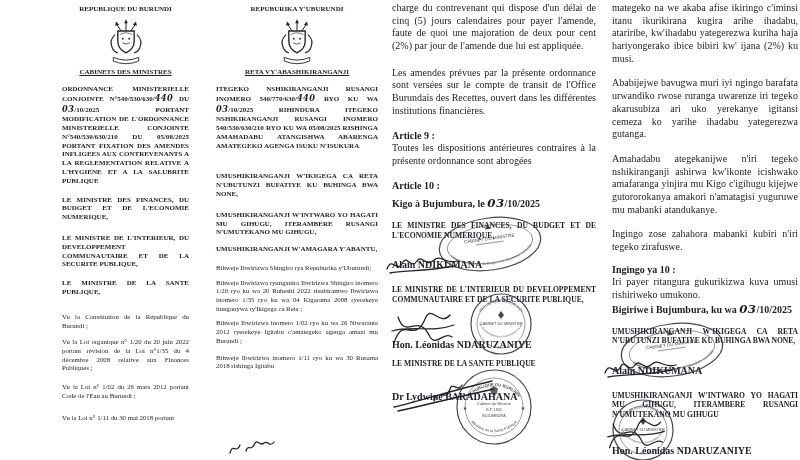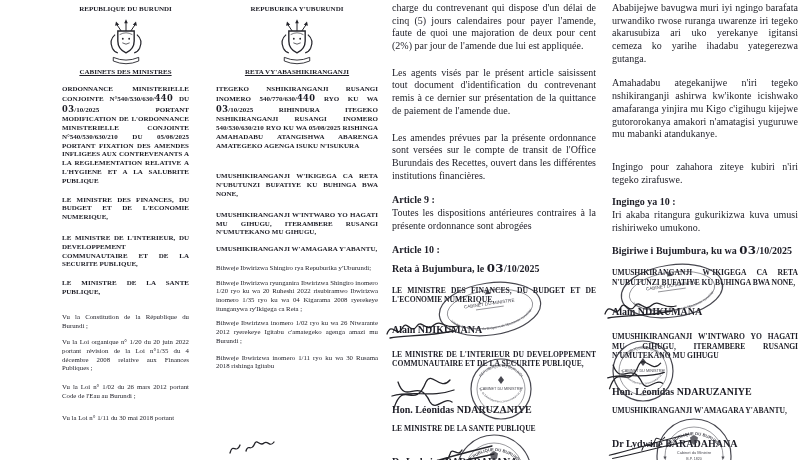--- a/index.html
+++ b/index.html
@@ -161,6 +161,7 @@
   </div>
 
   <div class="col" style="left:612px;top:2px;width:186px">
+    <p class="j s72" style="margin-bottom:12px">mategeko na we akaba afise ikiringo c'iminsi itanu ikurikirana kugira arihe ihadabu, atariribe, kw'ihadabu yategerezwa kuriha haja hariyongerako ibice bibiri kw' ijana (2%) ku musi.</p>
     <p class="j s72" style="margin-bottom:12px">Ababijejwe bavugwa muri iyi ngingo barafata urwandiko rwose ruranga uwarenze iri tegeko akarusubiza ari uko yerekanye igitansi cemeza ko yarihe ihadabu yategerezwa gutanga.</p>
     <p class="j s72" style="margin-bottom:20px">Amahadabu ategekanijwe n'iri tegeko nshikiranganji ashirwa kw'ikonte icishwako amafaranga yinjira mu Kigo c'igihugu kijejwe gutororokanya amakori n'amatagisi yuguruwe mu mabanki atandukanye.</p>
     <div style="margin-bottom:10px">

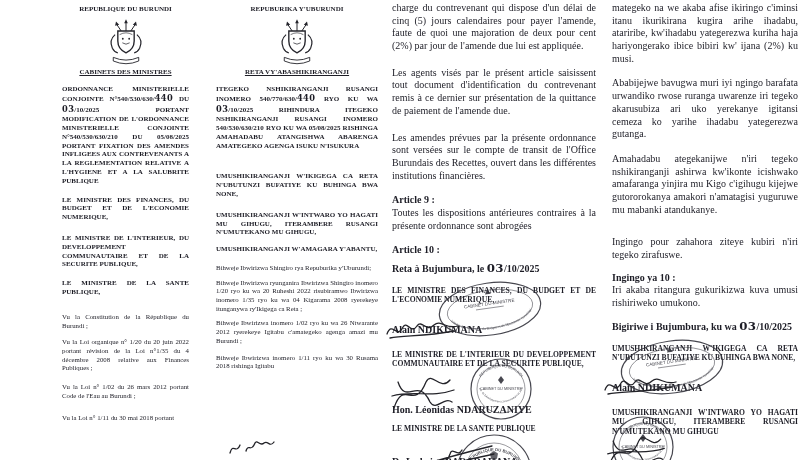--- a/index.html
+++ b/index.html
@@ -87,7 +87,6 @@
 
   <div class="col" style="left:392px;top:2px;width:204px">
     <p class="j s72" style="margin-bottom:14px">charge du contrevenant qui dispose d'un délai de cinq (5) jours calendaires pour payer l'amende, faute de quoi une majoration de deux pour cent (2%) par jour de l'amende due lui est appliquée.</p>
-    <p class="j s72" style="margin-bottom:14px">Les agents visés par le présent article saisissent tout document d'identification du contrevenant remis à ce dernier sur présentation de la quittance de paiement de l'amende due.</p>
     <p class="j s72" style="margin-bottom:12px">Les amendes prévues par la présente ordonnance sont versées sur le compte de transit de l'Office Burundais des Recettes, ouvert dans les différentes institutions financières.</p>
     <div style="margin-bottom:12px">
       <div class="b s72">Article 9 :</div>

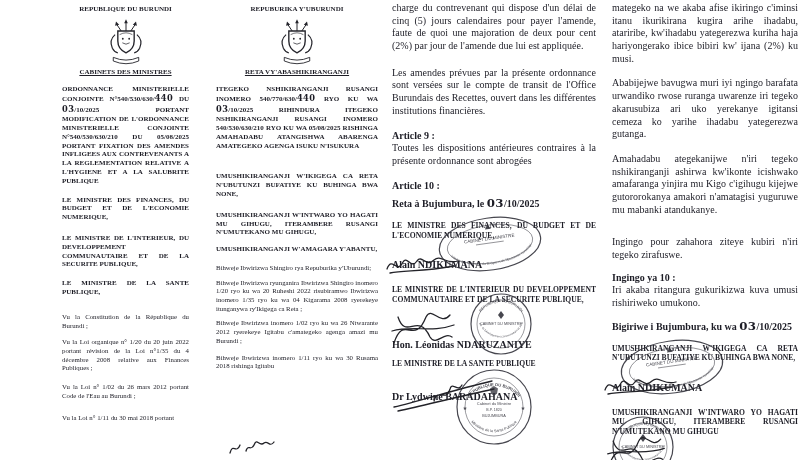--- a/index.html
+++ b/index.html
@@ -16,7 +16,7 @@
   .s70{font-size:7px;line-height:1.26}
   .s72{font-size:10px;line-height:1.27}
   .s76{font-size:7.6px;line-height:1.25}
-  .hw{font-weight:bold;font-family:"DejaVu Serif",serif;font-size:1.18em;letter-spacing:.4px}
+  .hw{font-style:italic;font-weight:bold;font-family:"DejaVu Serif",serif;font-size:1.18em;letter-spacing:.4px}
   .arms{display:block;margin:3px auto}
   .sigarea{position:relative}
   .sg{position:absolute;left:0;right:0}

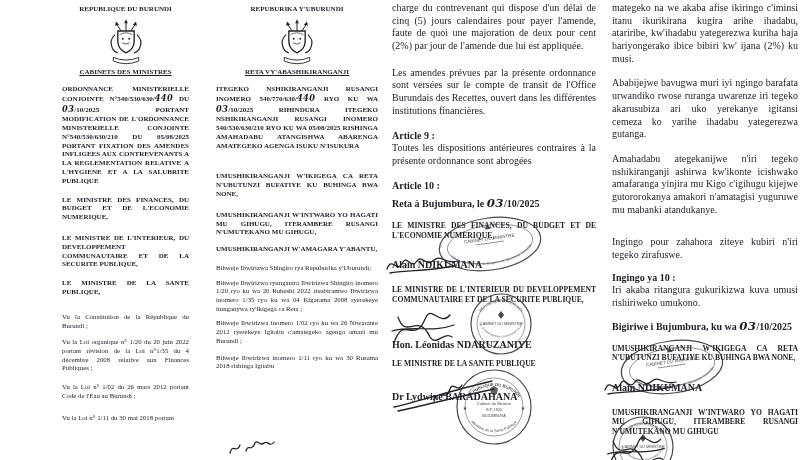--- a/index.html
+++ b/index.html
@@ -162,7 +162,7 @@
   <div class="col" style="left:612px;top:2px;width:186px">
     <p class="j s72" style="margin-bottom:12px">mategeko na we akaba afise ikiringo c'iminsi itanu ikurikirana kugira arihe ihadabu, atariribe, kw'ihadabu yategerezwa kuriha haja hariyongerako ibice bibiri kw' ijana (2%) ku musi.</p>
     <p class="j s72" style="margin-bottom:12px">Ababijejwe bavugwa muri iyi ngingo barafata urwandiko rwose ruranga uwarenze iri tegeko akarusubiza ari uko yerekanye igitansi cemeza ko yarihe ihadabu yategerezwa gutanga.</p>
-    <p class="j s72" style="margin-bottom:20px">Amahadabu ategekanijwe n'iri tegeko nshikiranganji ashirwa kw'ikonte icishwako amafaranga yinjira mu Kigo c'igihugu kijejwe gutororokanya amakori n'amatagisi yuguruwe mu mabanki atandukanye.</p>
+    <p class="j s72" style="margin-bottom:12px">Amahadabu ategekanijwe n'iri tegeko nshikiranganji ashirwa kw'ikonte icishwako amafaranga yinjira mu Kigo c'igihugu kijejwe gutororokanya amakori n'amatagisi yuguruwe mu mabanki atandukanye.</p>
     <div style="margin-bottom:10px">
       <div class="j s72">Ingingo pour zahahora ziteye kubiri n'iri tegeko zirafuswe.</div>
     </div>

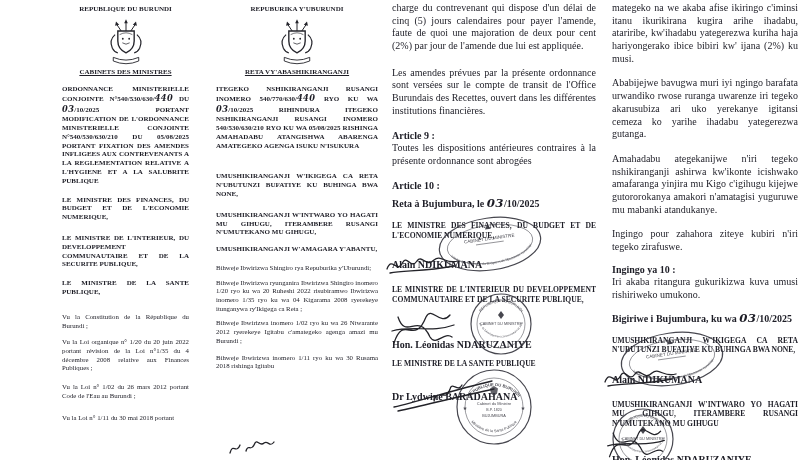--- a/index.html
+++ b/index.html
@@ -95,7 +95,7 @@
     <div style="margin-bottom:4px">
       <div class="b s72">Article 10 :</div>
     </div>
-    <p class="b s72" style="margin-bottom:10px"><span>Reta à Bujumbura, le</span> <span class="hw">03</span><span>/10/2025</span></p>
+    <p class="b s72" style="margin-bottom:10px"><span>Kigo à Bujumbura, le</span> <span class="hw">03</span><span>/10/2025</span></p>
 
     <div class="sigarea" style="height:207px">
       <div class="sg b j s76" style="top:0">LE MINISTRE DES FINANCES, DU BUDGET ET DE L'ECONOMIE NUMERIQUE,</div>

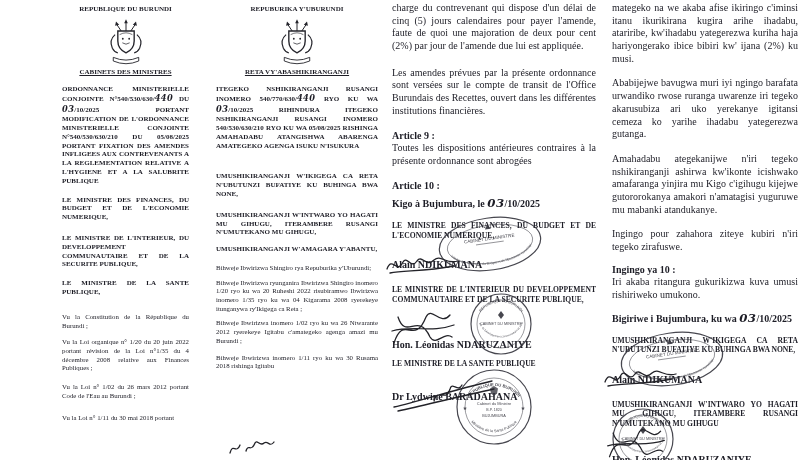--- a/index.html
+++ b/index.html
@@ -164,7 +164,7 @@
     <p class="j s72" style="margin-bottom:12px">Ababijejwe bavugwa muri iyi ngingo barafata urwandiko rwose ruranga uwarenze iri tegeko akarusubiza ari uko yerekanye igitansi cemeza ko yarihe ihadabu yategerezwa gutanga.</p>
     <p class="j s72" style="margin-bottom:12px">Amahadabu ategekanijwe n'iri tegeko nshikiranganji ashirwa kw'ikonte icishwako amafaranga yinjira mu Kigo c'igihugu kijejwe gutororokanya amakori n'amatagisi yuguruwe mu mabanki atandukanye.</p>
     <div style="margin-bottom:10px">
-      <div class="j s72">Ingingo pour zahahora ziteye kubiri n'iri tegeko zirafuswe.</div>
+      <div class="j s72">Ingingo zose zahahora mabanki kubiri n'iri tegeko zirafuswe.</div>
     </div>
     <div style="margin-bottom:9px">
       <div class="b s72">Ingingo ya 10 :</div>

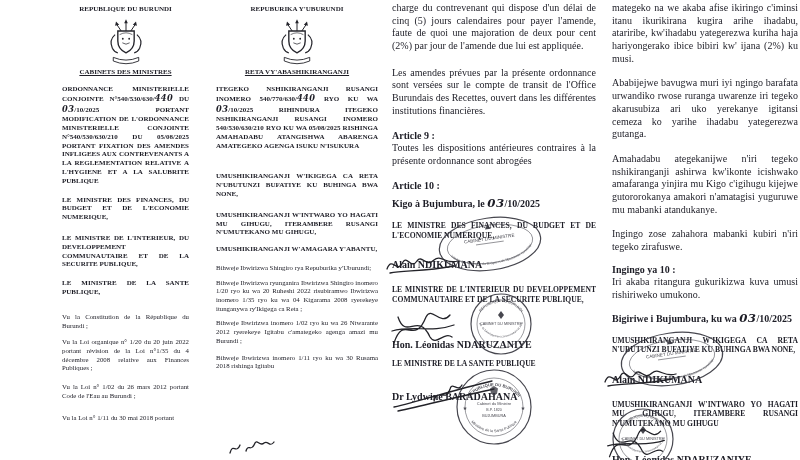--- a/index.html
+++ b/index.html
@@ -166,7 +166,7 @@
     <div style="margin-bottom:10px">
       <div class="j s72">Ingingo zose zahahora mabanki kubiri n'iri tegeko zirafuswe.</div>
     </div>
-    <div style="margin-bottom:9px">
+    <div style="margin-bottom:0">
       <div class="b s72">Ingingo ya 10 :</div>
       <div class="j s72">Iri akaba ritangura gukurikizwa kuva umusi rishiriweko umukono.</div>
     </div>

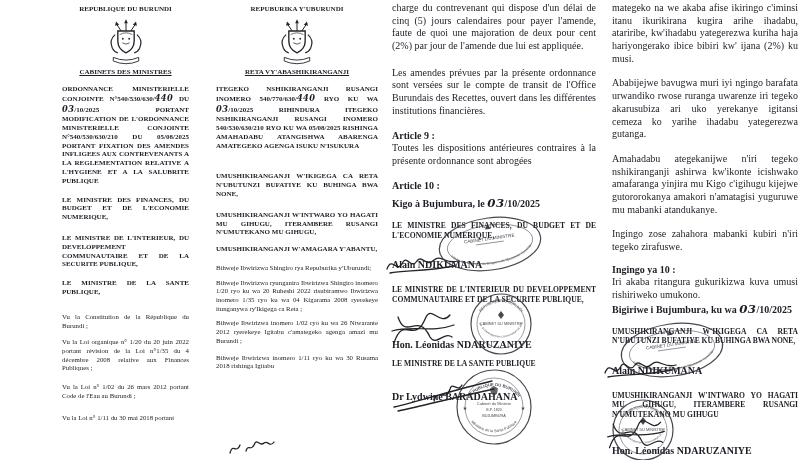--- a/index.html
+++ b/index.html
@@ -168,7 +168,7 @@
     </div>
     <div style="margin-bottom:0">
       <div class="b s72">Ingingo ya 10 :</div>
-      <div class="j s72">Iri akaba ritangura gukurikizwa kuva umusi rishiriweko umukono.</div>
+      <div class="j s72">Iri payer ritangura gukurikizwa kuva umusi rishiriweko umukono.</div>
     </div>
     <p class="b s72" style="margin-bottom:10px"><span>Bigiriwe i Bujumbura, ku wa</span> <span class="hw">03</span><span>/10/2025</span></p>
 

